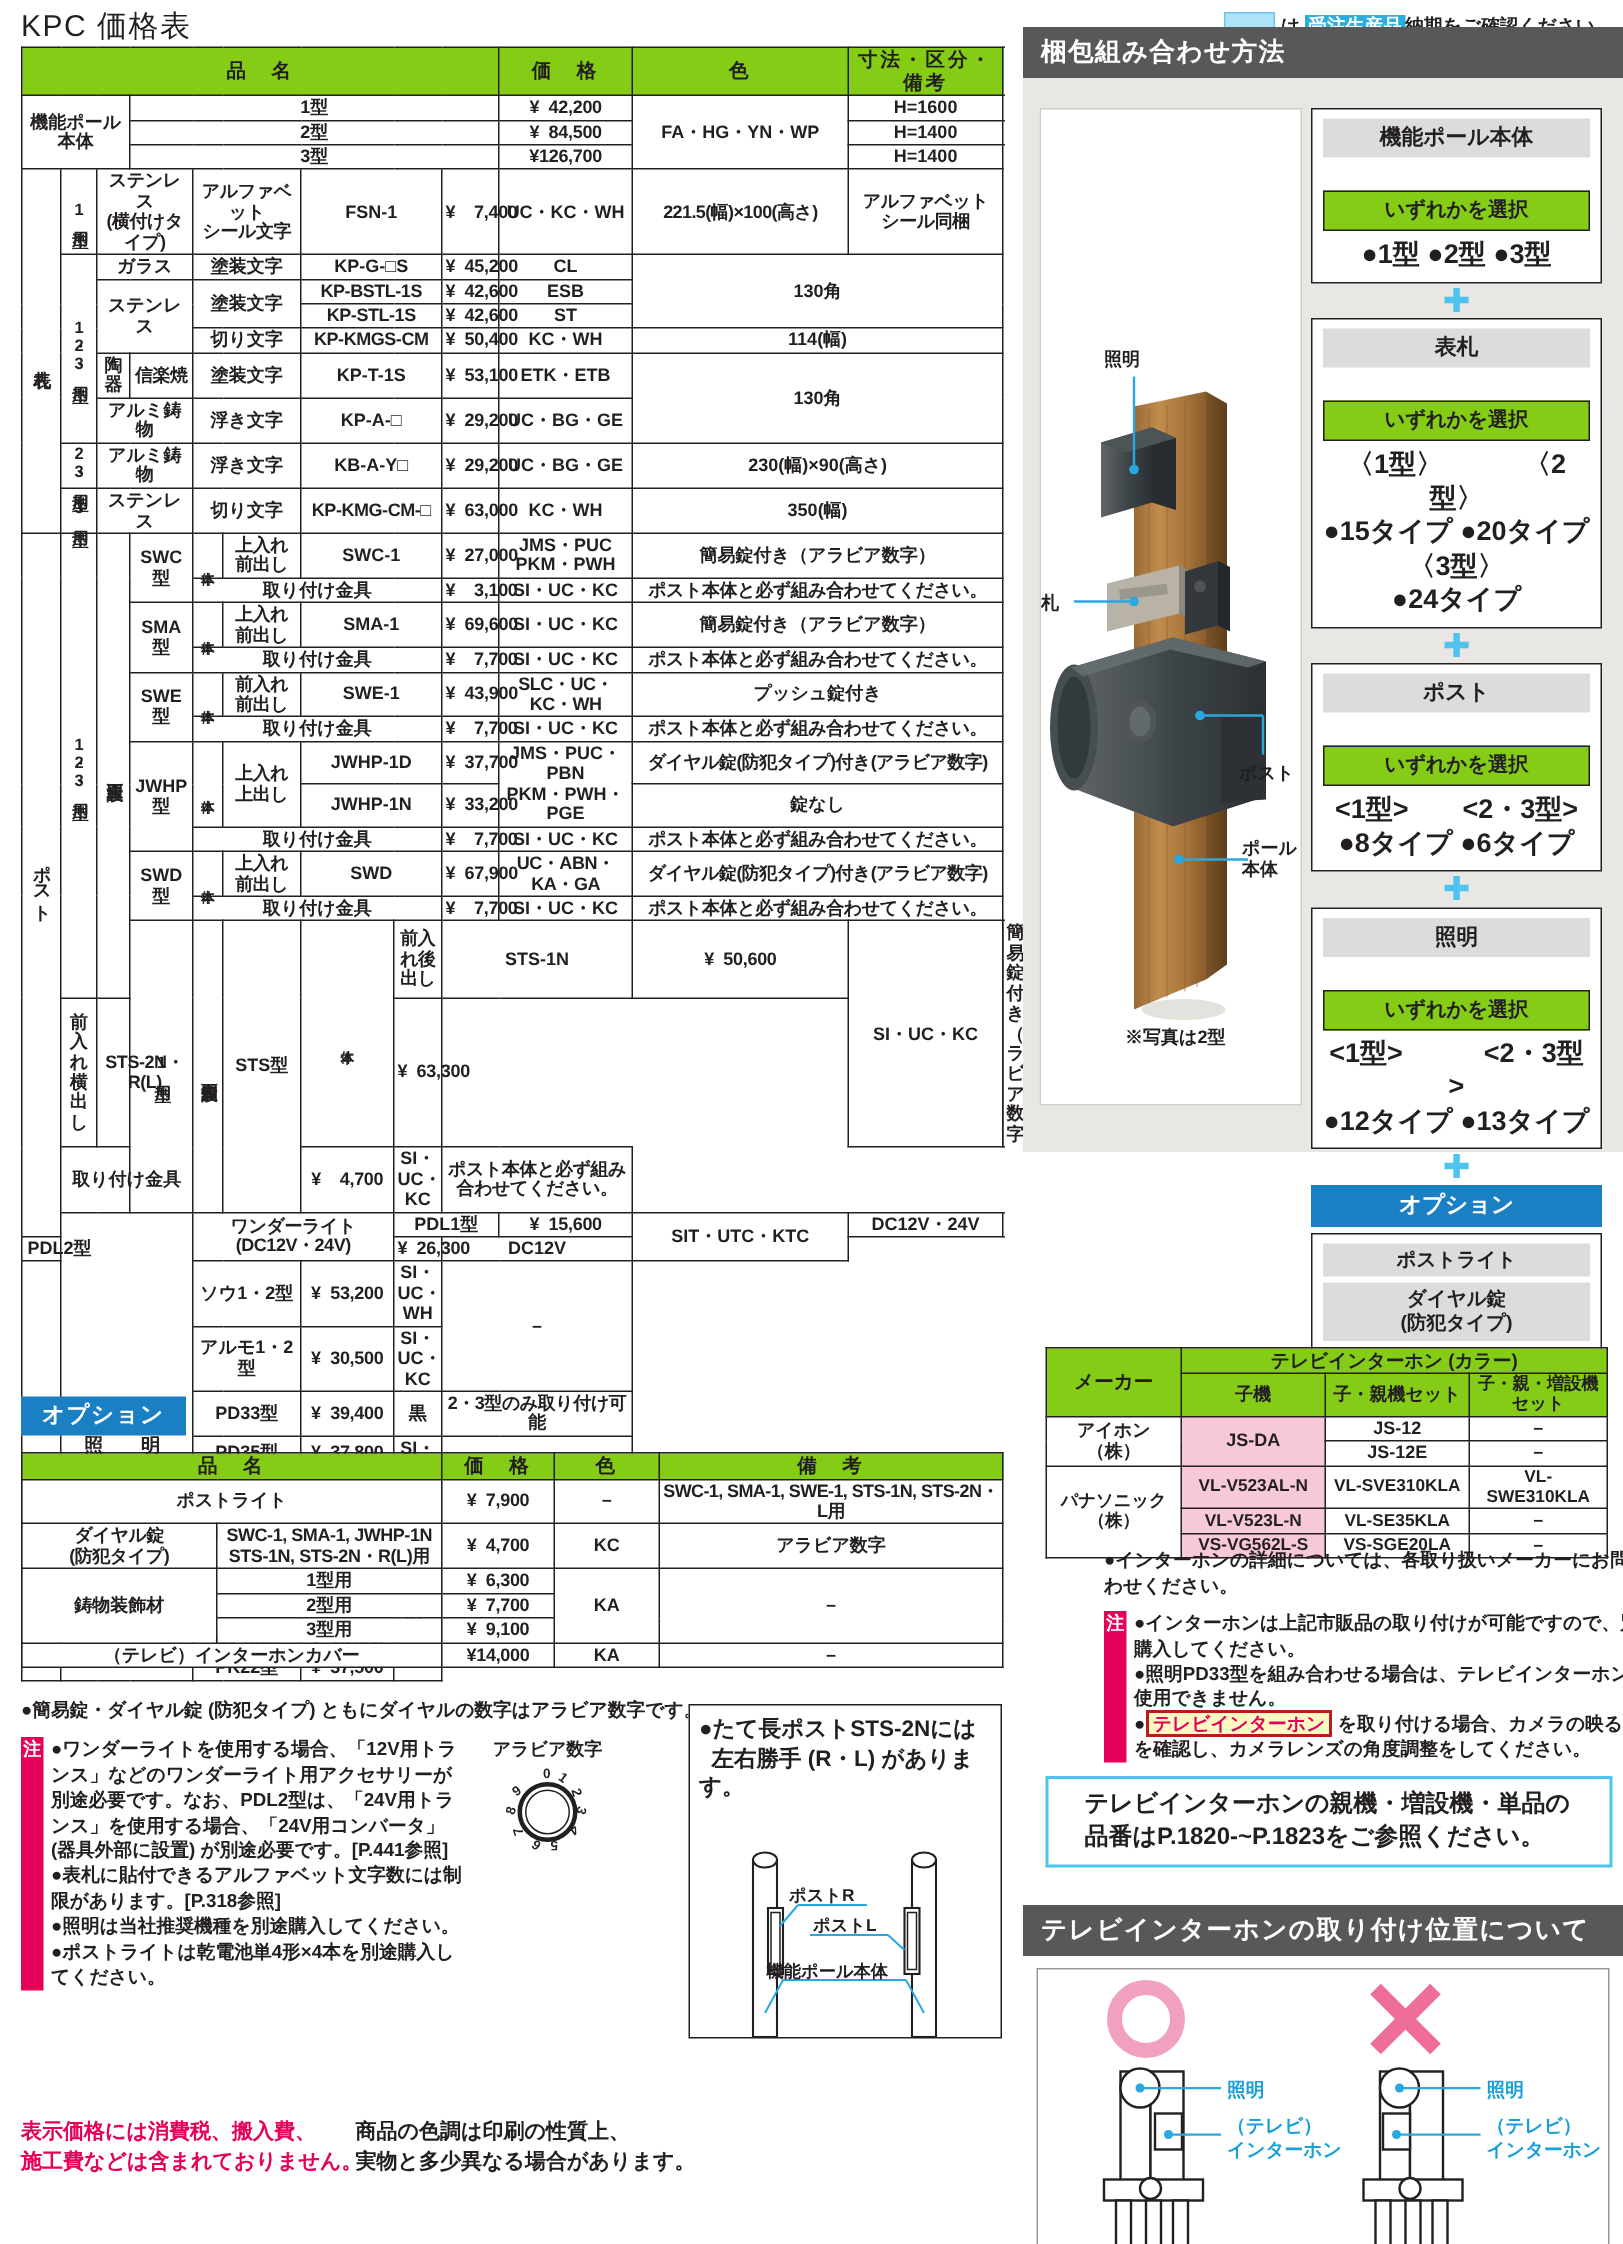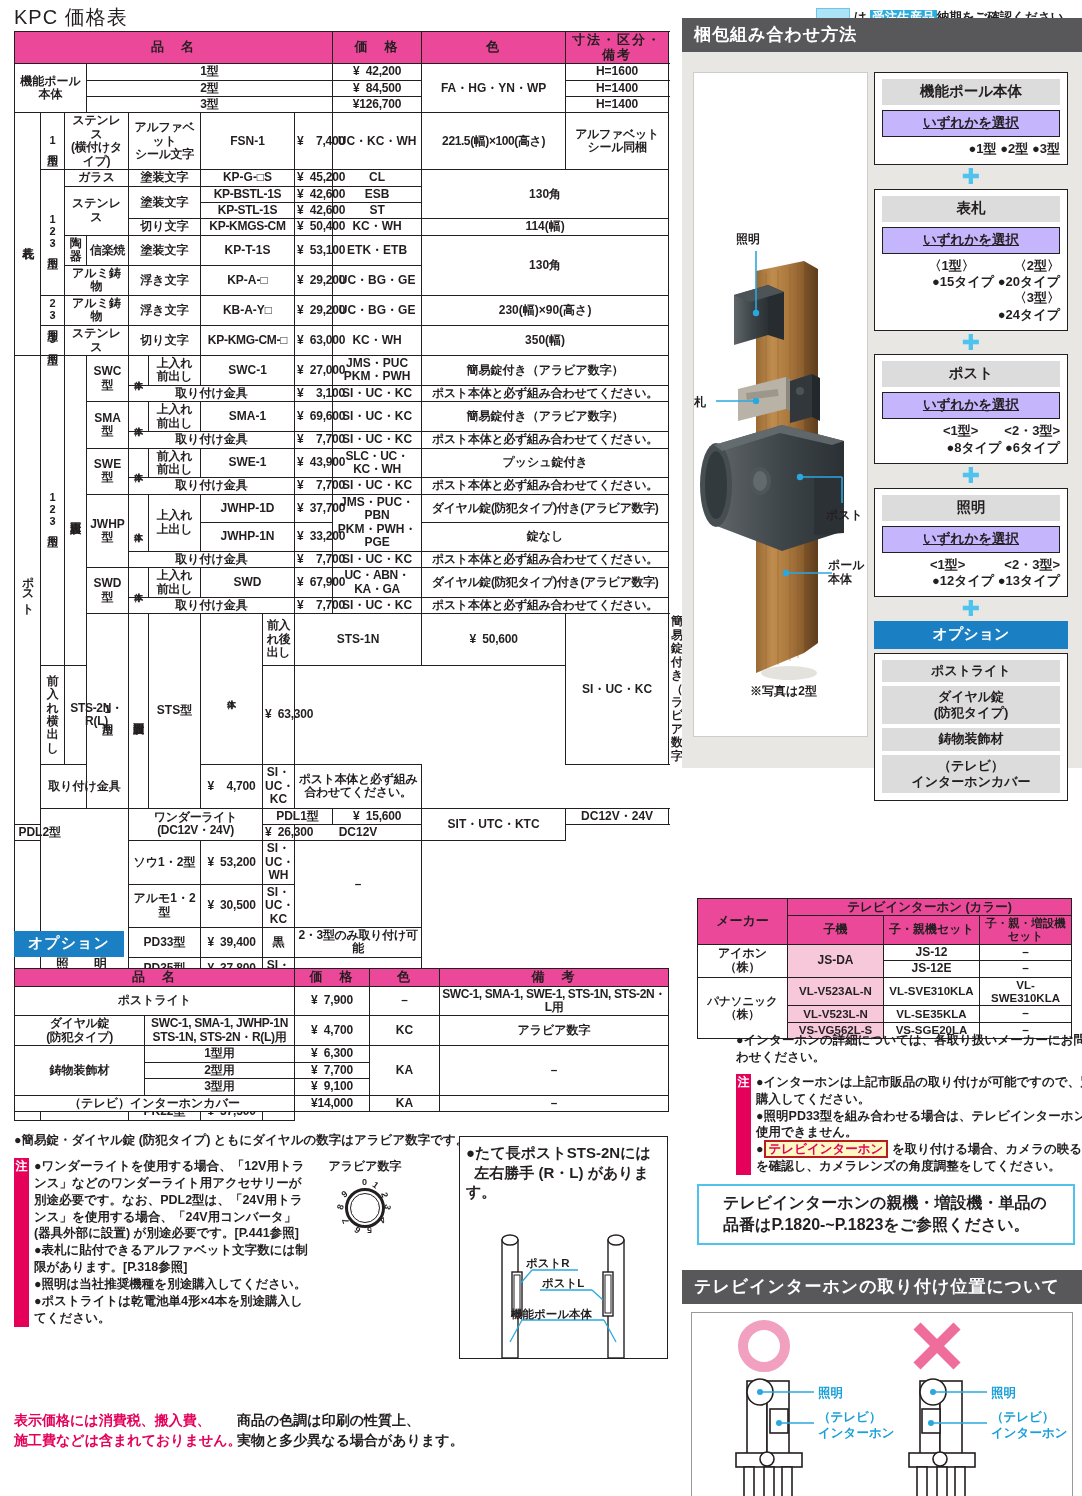--- a/index.html
+++ b/index.html
@@ -26,7 +26,7 @@
     font-weight:bold;
     background:#fff;
   }
-  table.grid th { background:#ec4899; font-size:13px; letter-spacing:2px; }
+  table.grid th { background:#84cc16; font-size:13px; letter-spacing:2px; }
   td.hl { background:#ace3f7; }
   td.thin { font-size:10px; font-weight:bold; letter-spacing:-0.3px; }
   td.thin9 { font-size:9px; font-weight:bold; letter-spacing:-0.4px; }

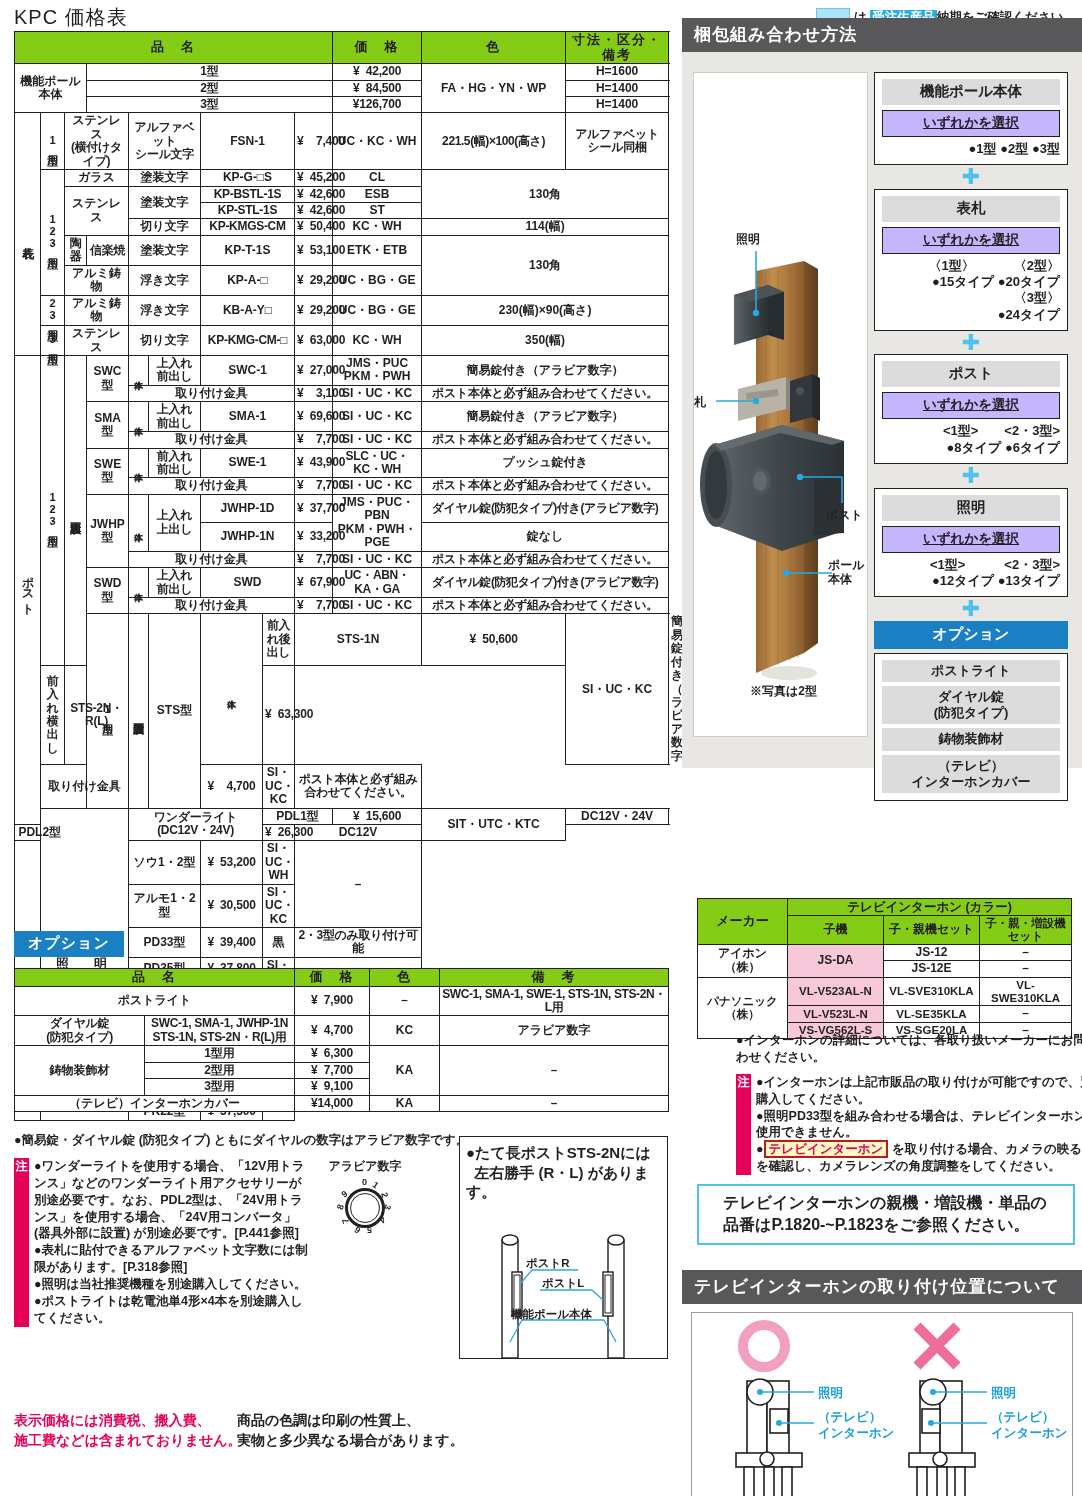--- a/index.html
+++ b/index.html
@@ -76,7 +76,7 @@
   }
   .combo-sel {
     border:1.5px solid #231f20; font-size:13.5px; font-weight:bold;
-    padding:3px 0 4px 0; margin-top:5px; background:#c4b5fd;text-decoration:underline;
+    padding:3px 0 4px 0; margin-top:22px; background:#84cc16;
   }
   .combo-opts { font-size:13px; font-weight:bold; text-align:right; margin-top:4px; line-height:1.25;}
   .plus {

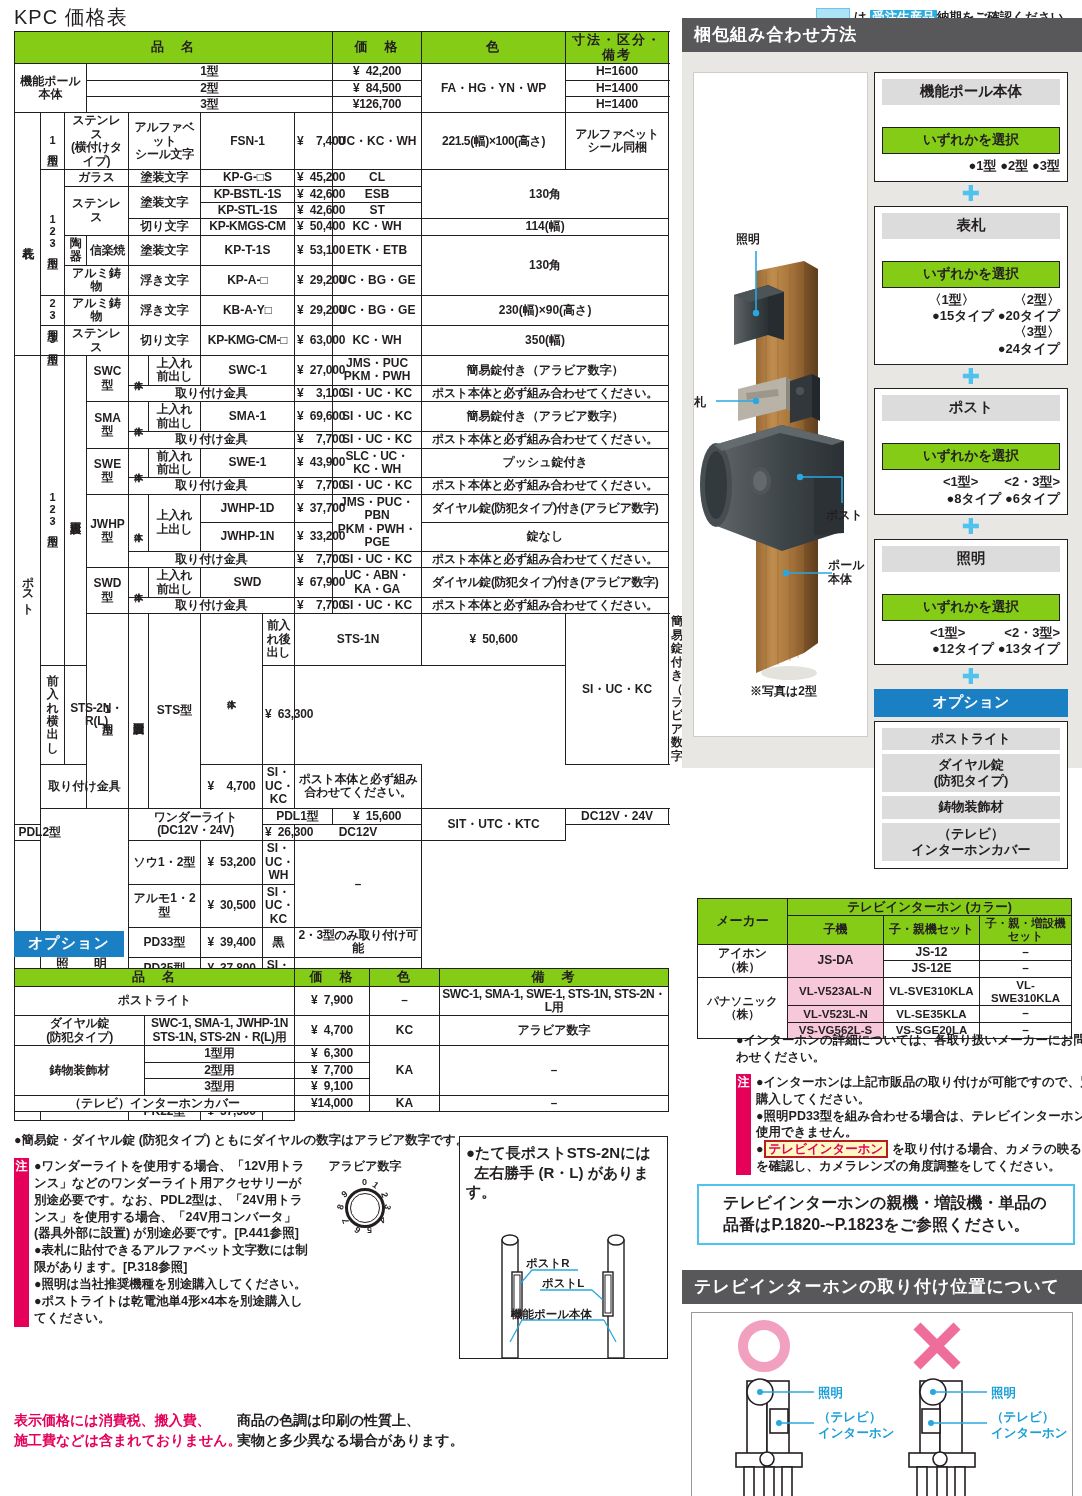--- a/index.html
+++ b/index.html
@@ -78,7 +78,7 @@
     border:1.5px solid #231f20; font-size:13.5px; font-weight:bold;
     padding:3px 0 4px 0; margin-top:22px; background:#84cc16;
   }
-  .combo-opts { font-size:13px; font-weight:bold; text-align:right; margin-top:4px; line-height:1.25;}
+  .combo-opts { font-size:18px; font-weight:bold; text-align:center; margin-top:4px; line-height:1.25;}
   .plus {
     color:#4fc3ee; font-size:22px; font-weight:bold; text-align:center;
     line-height:0.8; padding:3px 0;

